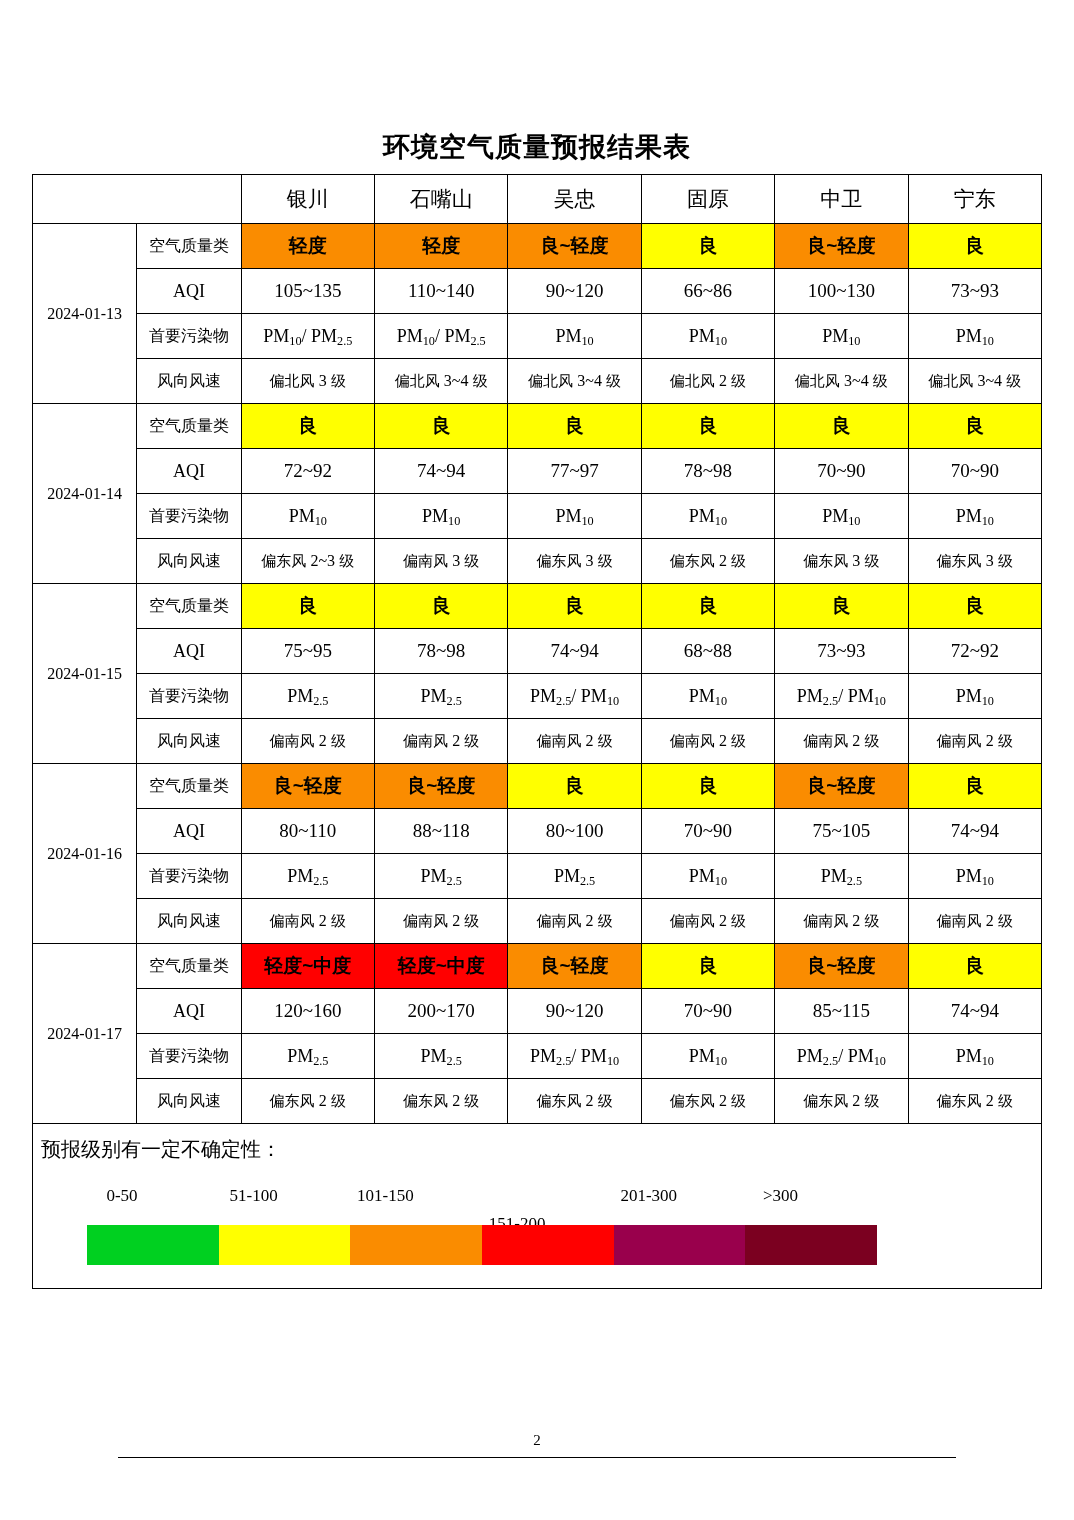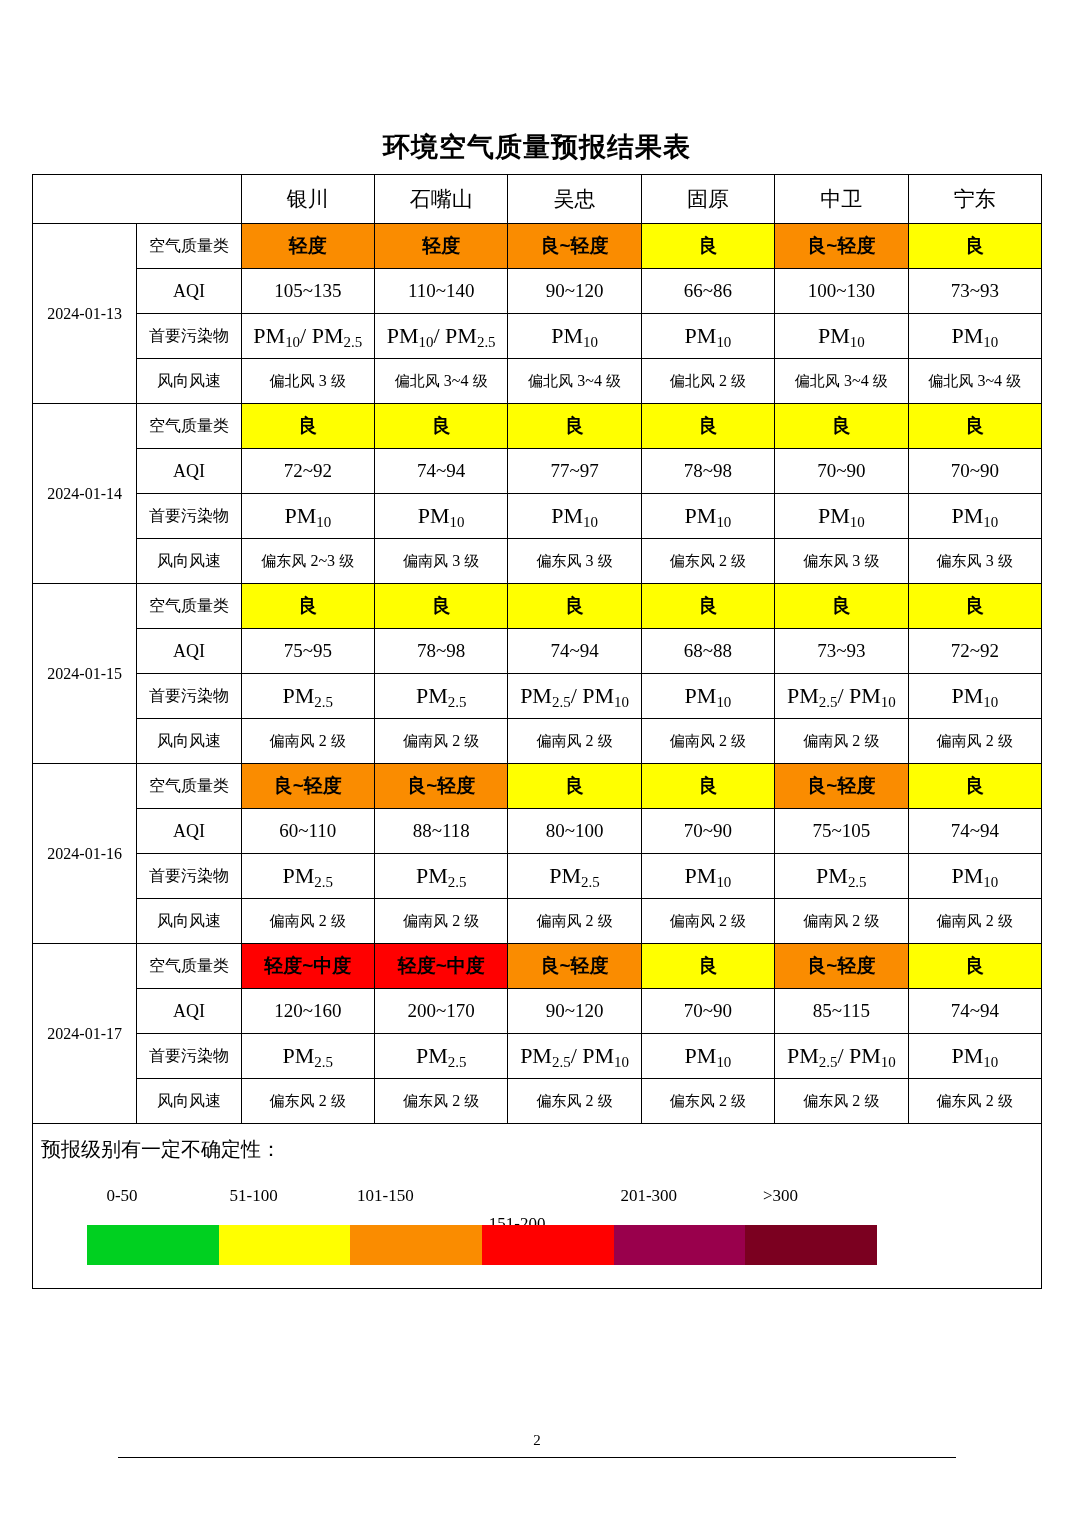--- a/index.html
+++ b/index.html
@@ -65,7 +65,7 @@
     font-size:19px;font-weight:700;
   }
   .val.aqi{font-size:19px;}
-  .val.pol{font-size:22px;}
+  .val.pol{font-size:18px;}
   .val.wind{
     font-family:"Liberation Sans", sans-serif;
     font-size:15px;

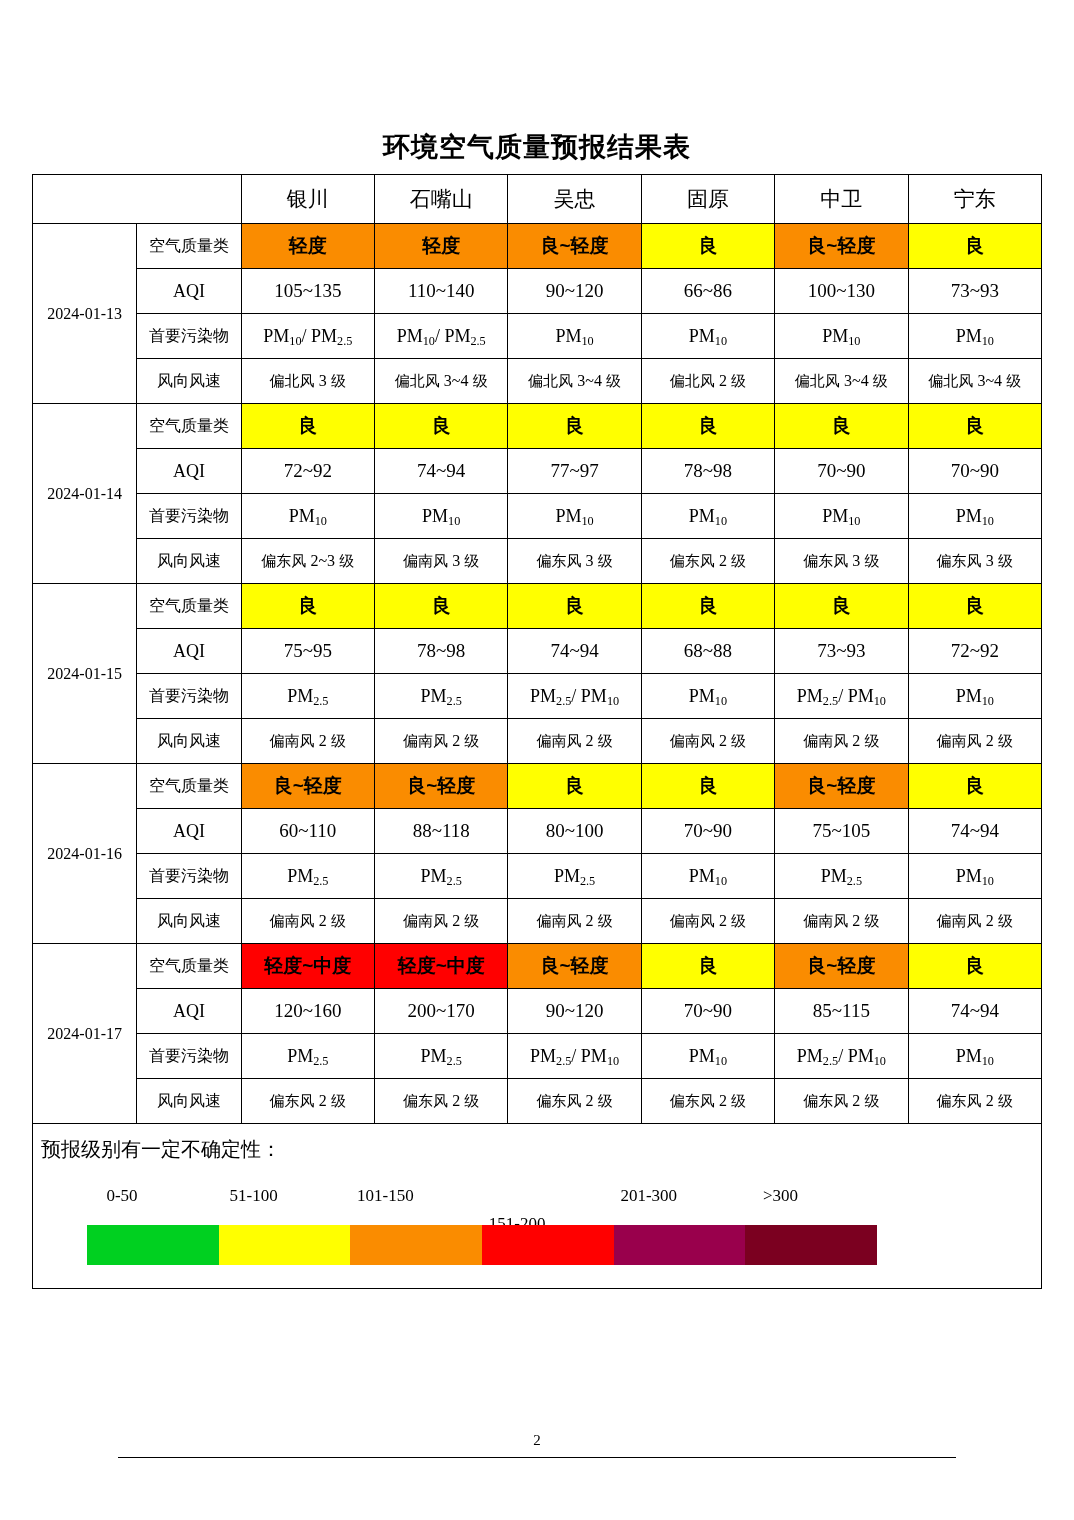--- a/index.html
+++ b/index.html
@@ -276,7 +276,7 @@
         </tr>
         <tr>
           <td class="metric-cell aqi">AQI</td>
-          <td class="val aqi">60~110</td>
+          <td class="val aqi">80~110</td>
           <td class="val aqi">88~118</td>
           <td class="val aqi">80~100</td>
           <td class="val aqi">70~90</td>

